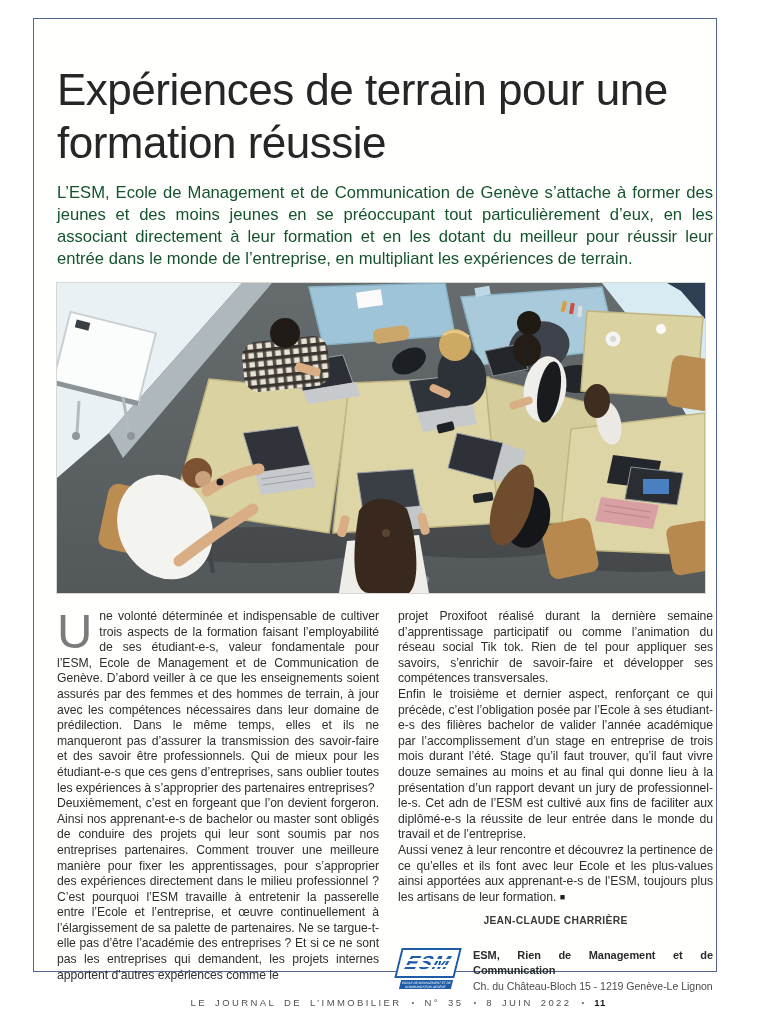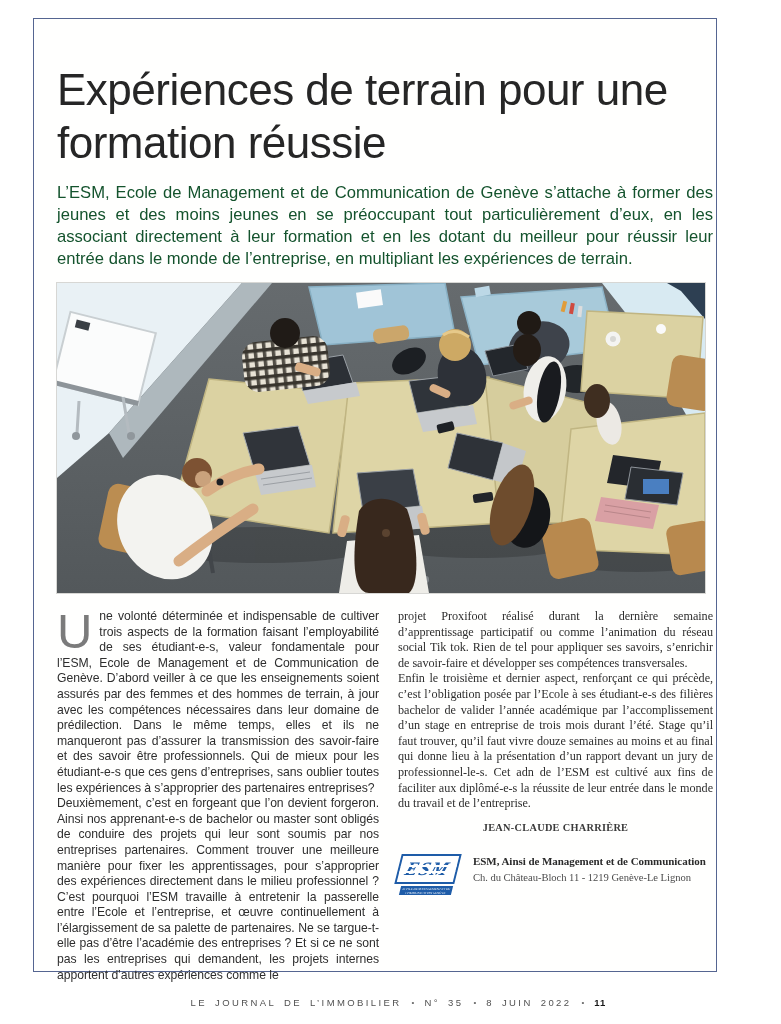--- a/index.html
+++ b/index.html
@@ -30,7 +30,7 @@
   .cols{display:flex;gap:19px;margin-top:16px;}
   .col{font-size:12.2px;line-height:15.6px;color:#2e2e2e;text-align:justify;letter-spacing:-0.05px;}
   .col-left{width:322px;}
-  .col-right{width:315px;font-family:Liberation Serif, serif;}
+  .col-right{width:315px;}
   .col p{margin:0;}
   .dropcap{
     float:left;font-size:49px;line-height:38px;padding:3px 7px 0 0;

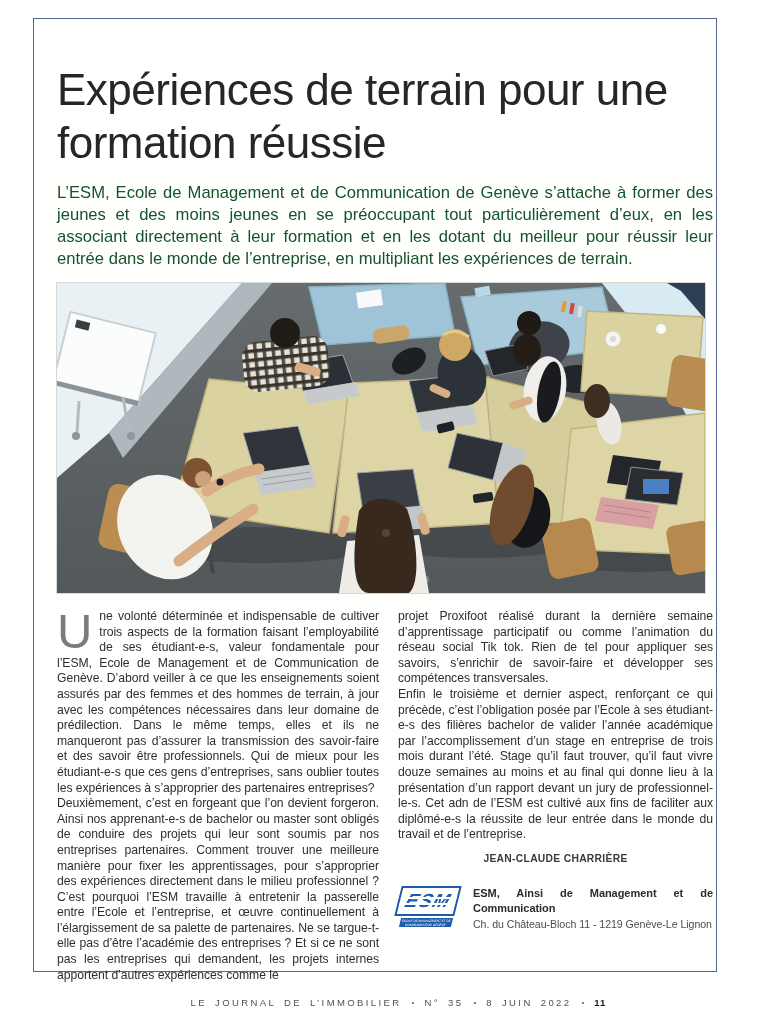--- a/index.html
+++ b/index.html
@@ -240,6 +240,7 @@
       <div class="col col-right">
         <p>projet Proxifoot réalisé durant la dernière semaine d’apprentissage participatif ou comme l’animation du réseau social Tik tok. Rien de tel pour appliquer ses savoirs, s’enrichir de savoir-faire et développer ses compétences transversales.</p>
         <p>Enfin le troisième et dernier aspect, renforçant ce qui précède, c’est l’obligation posée par l’Ecole à ses étudiant-e-s des filières bachelor de valider l’année académique par l’accomplissement d’un stage en entreprise de trois mois durant l’été. Stage qu’il faut trouver, qu’il faut vivre douze semaines au moins et au final qui donne lieu à la présentation d’un rapport devant un jury de professionnel-le-s. Cet adn de l’ESM est cultivé aux fins de faciliter aux diplômé-e-s la réussite de leur entrée dans le monde du travail et de l’entreprise.</p>
+        <p><span>Aussi venez à leur rencontre et découvrez la pertinence de ce qu’elles et ils font avec leur Ecole et les plus-values ainsi apportées aux apprenant-e-s de l’ESM, toujours plus les artisans de leur formation. </span><span class="endmark">■</span></p>
         <div class="byline">JEAN-CLAUDE CHARRIÈRE</div>
 
         <div class="contact">

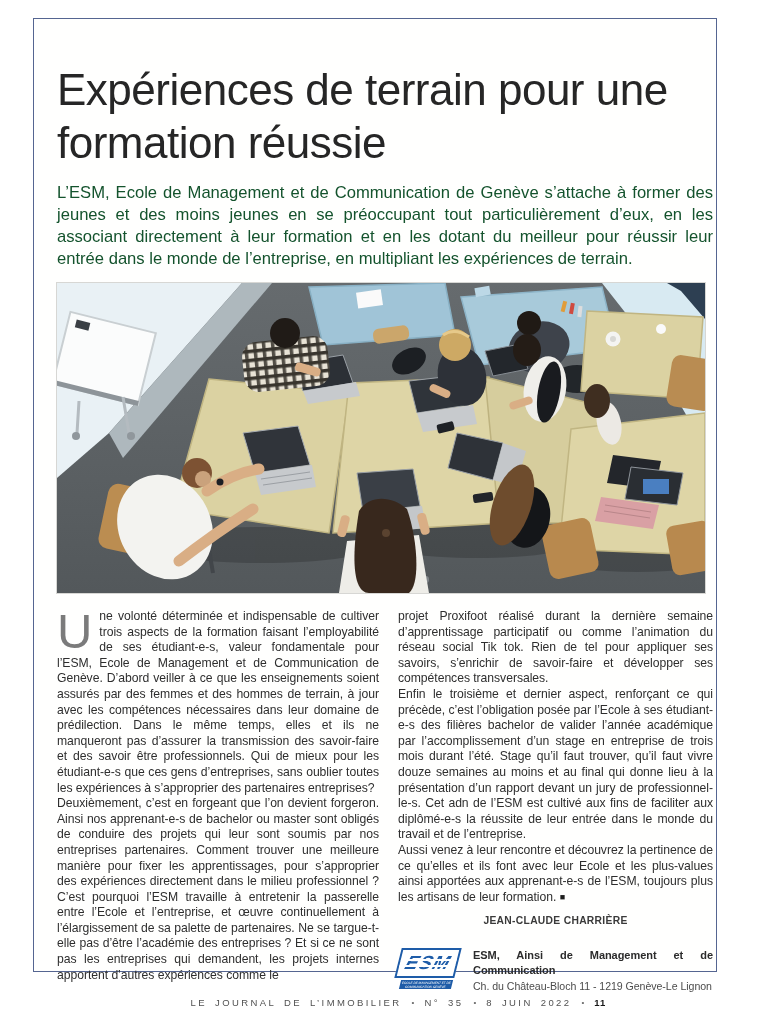--- a/index.html
+++ b/index.html
@@ -253,7 +253,7 @@
             <div class="esm-sub">ECOLE DE MANAGEMENT ET DE COMMUNICATION GENÈVE</div>
           </div>
           <div class="contact-text">
-            <div class="contact-name">ESM, Ainsi de Management et de Communication</div>
+            <div class="contact-name">ESM, Rien de Management et de Communication</div>
             <div>Ch. du Château-Bloch 11 - 1219 Genève-Le Lignon</div>
           </div>
         </div>

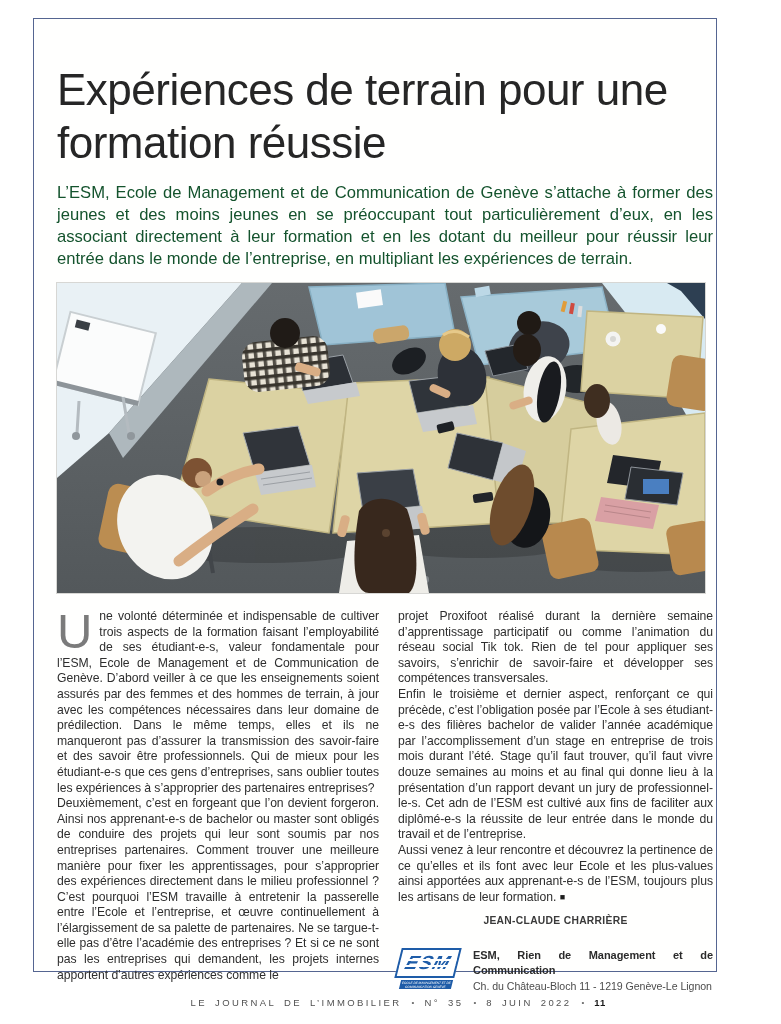--- a/index.html
+++ b/index.html
@@ -254,7 +254,7 @@
           </div>
           <div class="contact-text">
             <div class="contact-name">ESM, Rien de Management et de Communication</div>
-            <div>Ch. du Château-Bloch 11 - 1219 Genève-Le Lignon</div>
+            <div>Ch. du Château-Bloch 15 - 1219 Genève-Le Lignon</div>
           </div>
         </div>
       </div>

